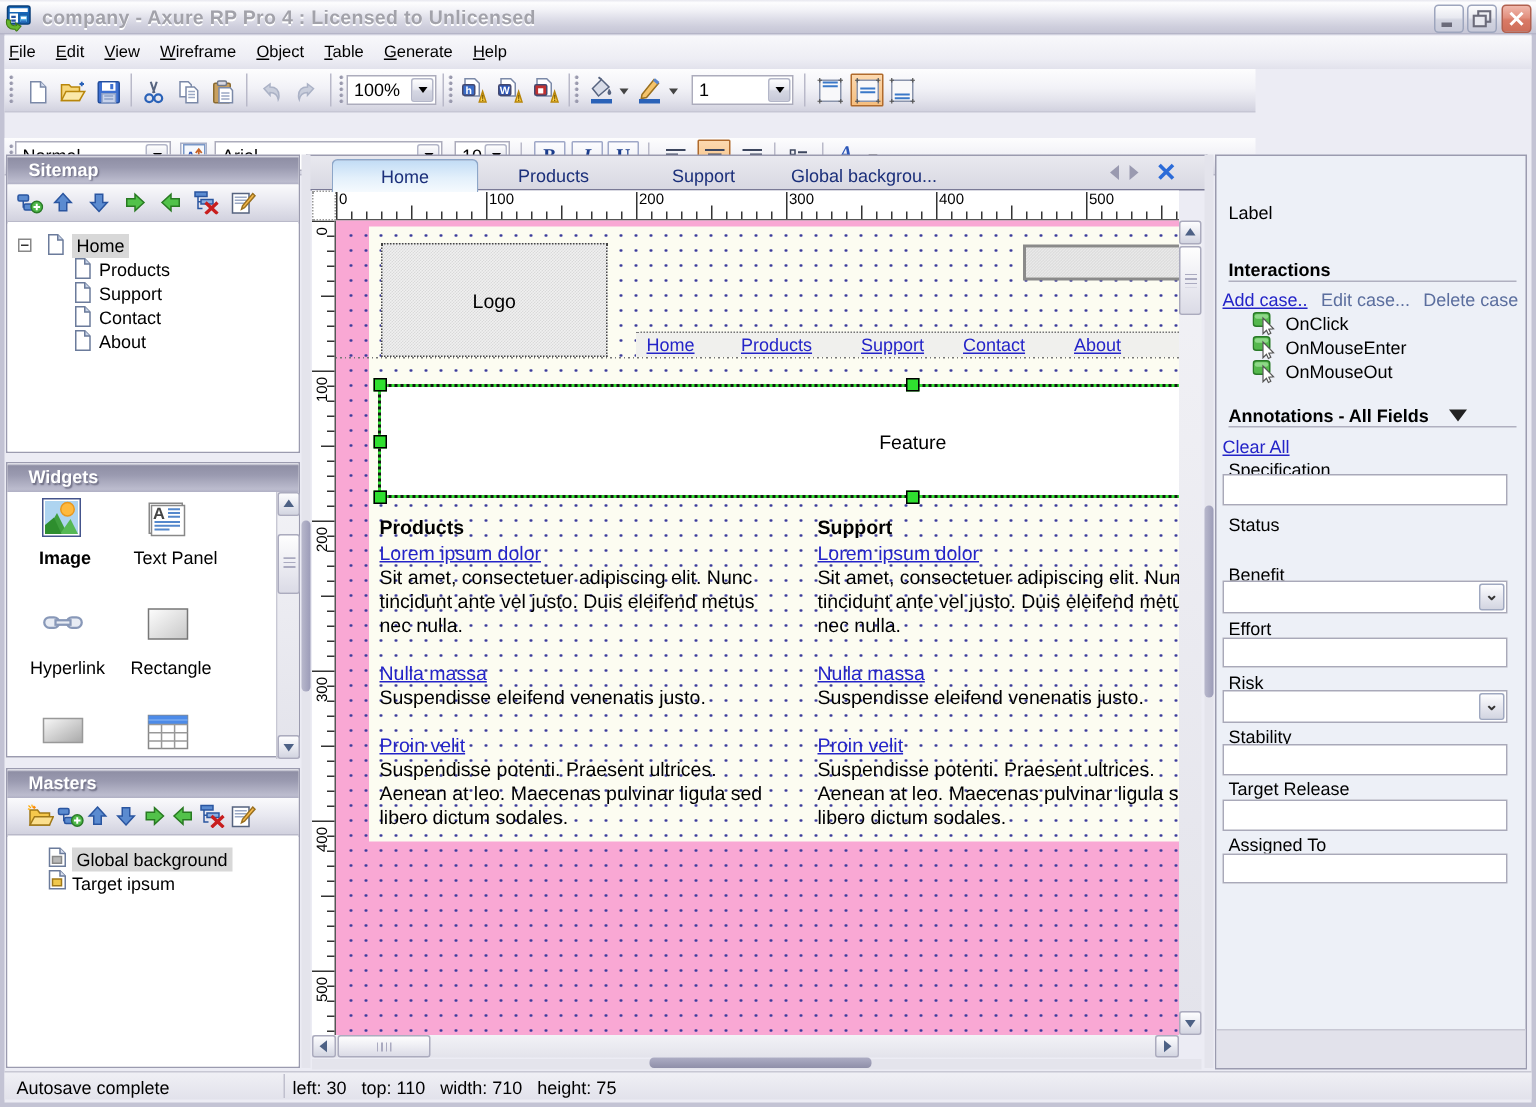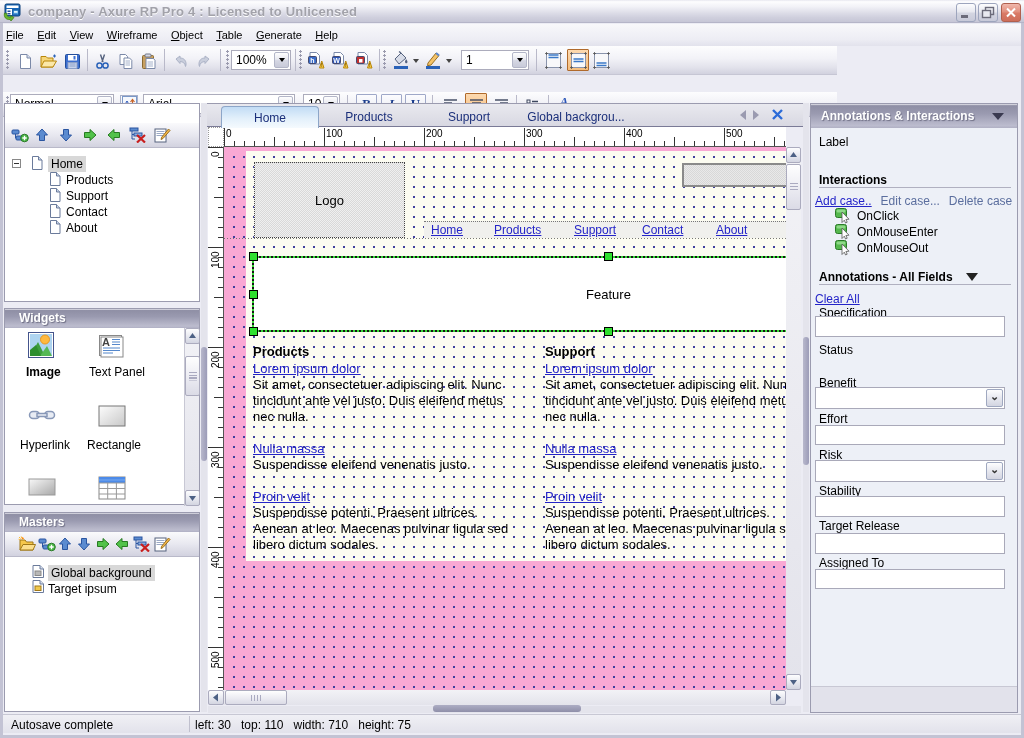--- a/index.html
+++ b/index.html
@@ -377,6 +377,7 @@
   </div>
 
 <div class="panel" id="p-sitemap" style="top:103px; height:199px;">
+  <div class="phead">Sitemap</div>
   <div class="ptool" style="top:19px">
       <div class="ticon" style="left: 6px;">
         <svg width="18" height="16" viewBox="0 0 18 16">

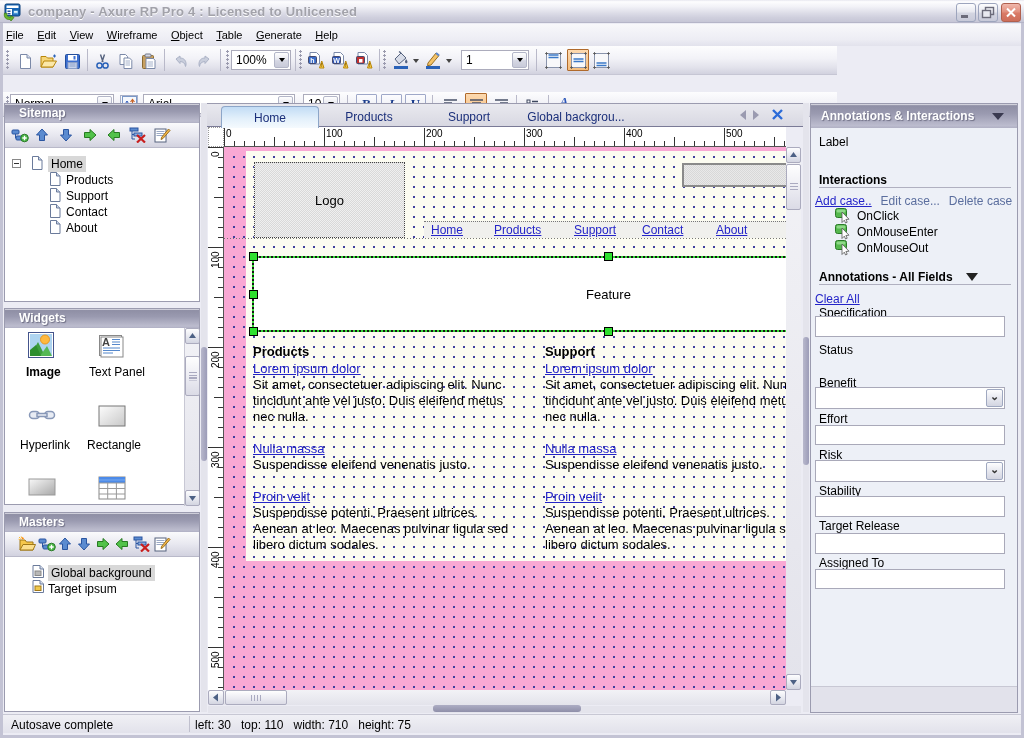--- a/index.html
+++ b/index.html
@@ -816,11 +816,6 @@
   </div>
 
 <div id="rpanel">
-  <div id="rphead">Annotations &amp; Interactions
-    <svg class="abs" style="right:12px;top:8px" width="14" height="9">
-        <path d="M1 1 L13 1 L7 8 Z" fill="#3A3A50"></path>
-      </svg>
-  </div>
 <div class="flabel" style="top: 31px;">Label</div>
     <div class="flabel" style="top: 69px; font-weight: bold;">Interactions</div>
     <div class="abs" style="left: 8px; top: 83px; width: 192px; height: 1px; background: rgb(176, 176, 192);"></div>

